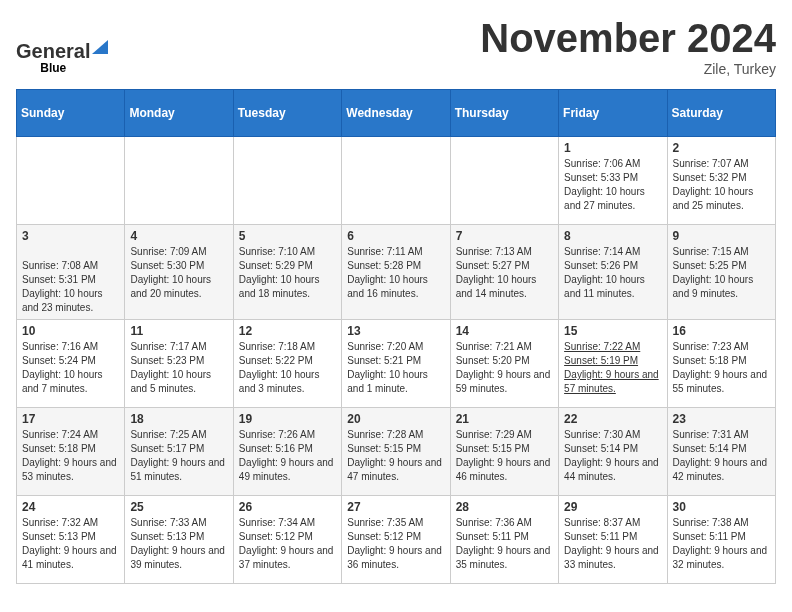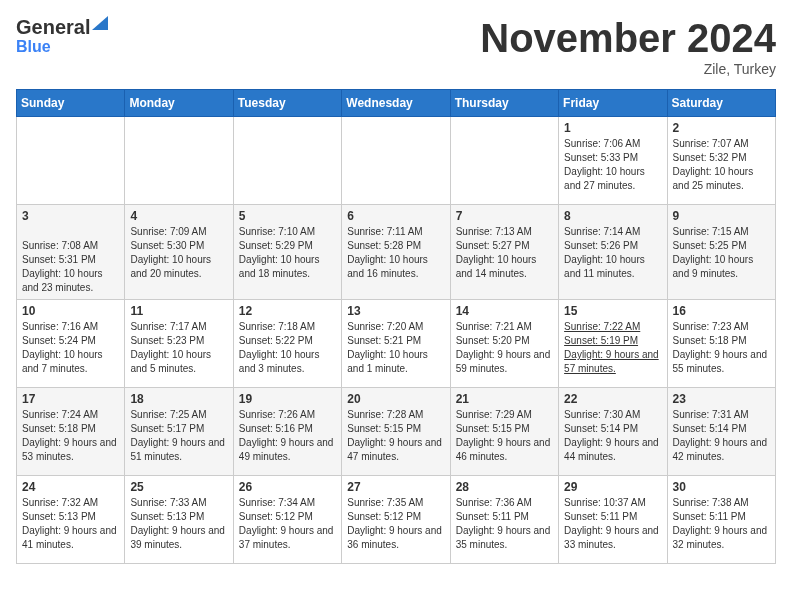--- a/index.html
+++ b/index.html
@@ -81,7 +81,7 @@
   <div class="logo">
     <div style="display:flex; align-items:center;">
       <div style="position:relative;">
-        <div style="font-size:20px; font-weight:bold; color:#333; font-family:Arial; line-height:1.1;">General<span style="display:inline-block; width:0; overflow:visible;">
+        <div style="font-size:20px; font-weight:bold; color:#333; font-family:Arial; line-height:1.1;margin-top:24px;">General<span style="display:inline-block; width:0; overflow:visible;">
           <svg style="position:relative; top:-4px; margin-left:2px;" width="16" height="14" viewBox="0 0 16 14">
             <polygon points="0,14 16,0 16,14" fill="#2977c9"></polygon>
           </svg>

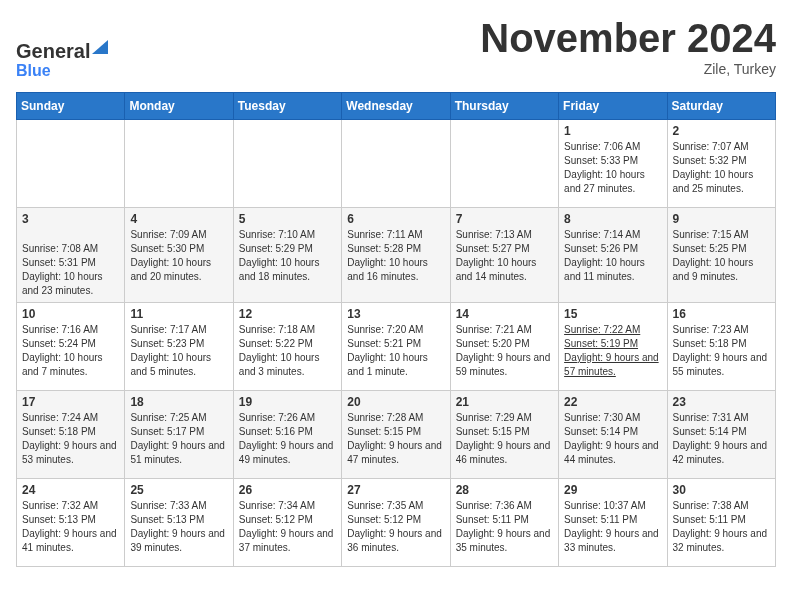--- a/index.html
+++ b/index.html
@@ -86,7 +86,7 @@
             <polygon points="0,14 16,0 16,14" fill="#2977c9"></polygon>
           </svg>
         </span></div>
-        <div style="font-size:16px; font-weight:bold; color:#3b82f6; font-family:Arial; line-height:1.1;">Blue</div>
+        <div style="font-size:12px; font-weight:bold; color:#000000; font-family:Arial; line-height:1.1;text-align:center;">Blue</div>
       </div>
     </div>
   </div>

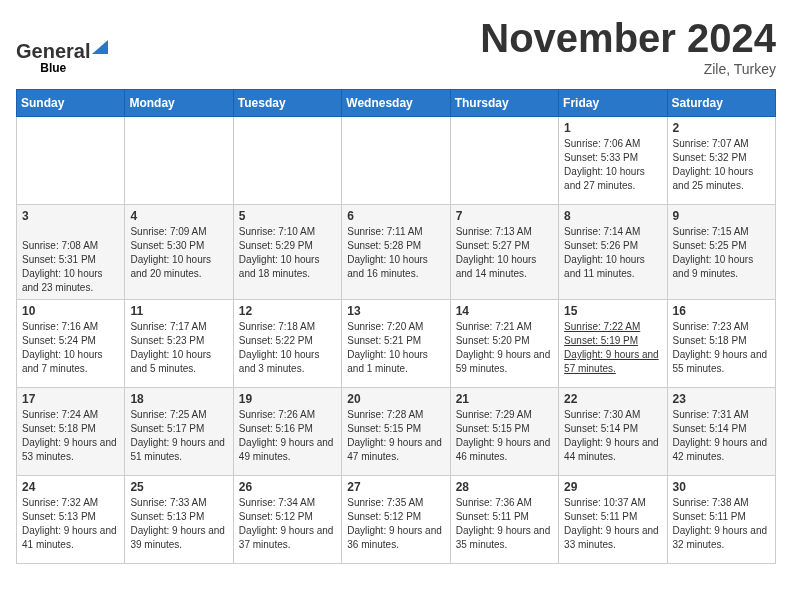--- a/index.html
+++ b/index.html
@@ -43,7 +43,7 @@
       color: #fff;
       font-size: 12px;
       font-weight: bold;
-      padding: 6px 4px;
+      padding: 16px 4px;
       text-align: left;
       border: 1px solid #1a60b0;
     }

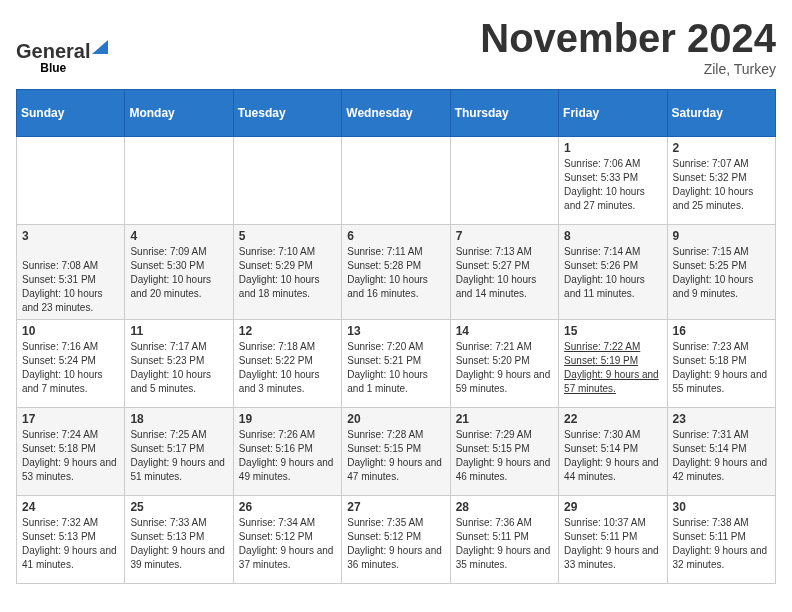--- a/index.html
+++ b/index.html
@@ -293,7 +293,7 @@
         </td>
         <td>
           <span class="day-num">29</span>
-          <div class="day-info" style="white-space: pre-line;">Sunrise: 10:37 AM
+          <div class="day-info" style="white-space: pre-line;">Sunrise: 8:37 AM
 Sunset: 5:11 PM
 Daylight: 9 hours and 33 minutes.</div>
         </td>

